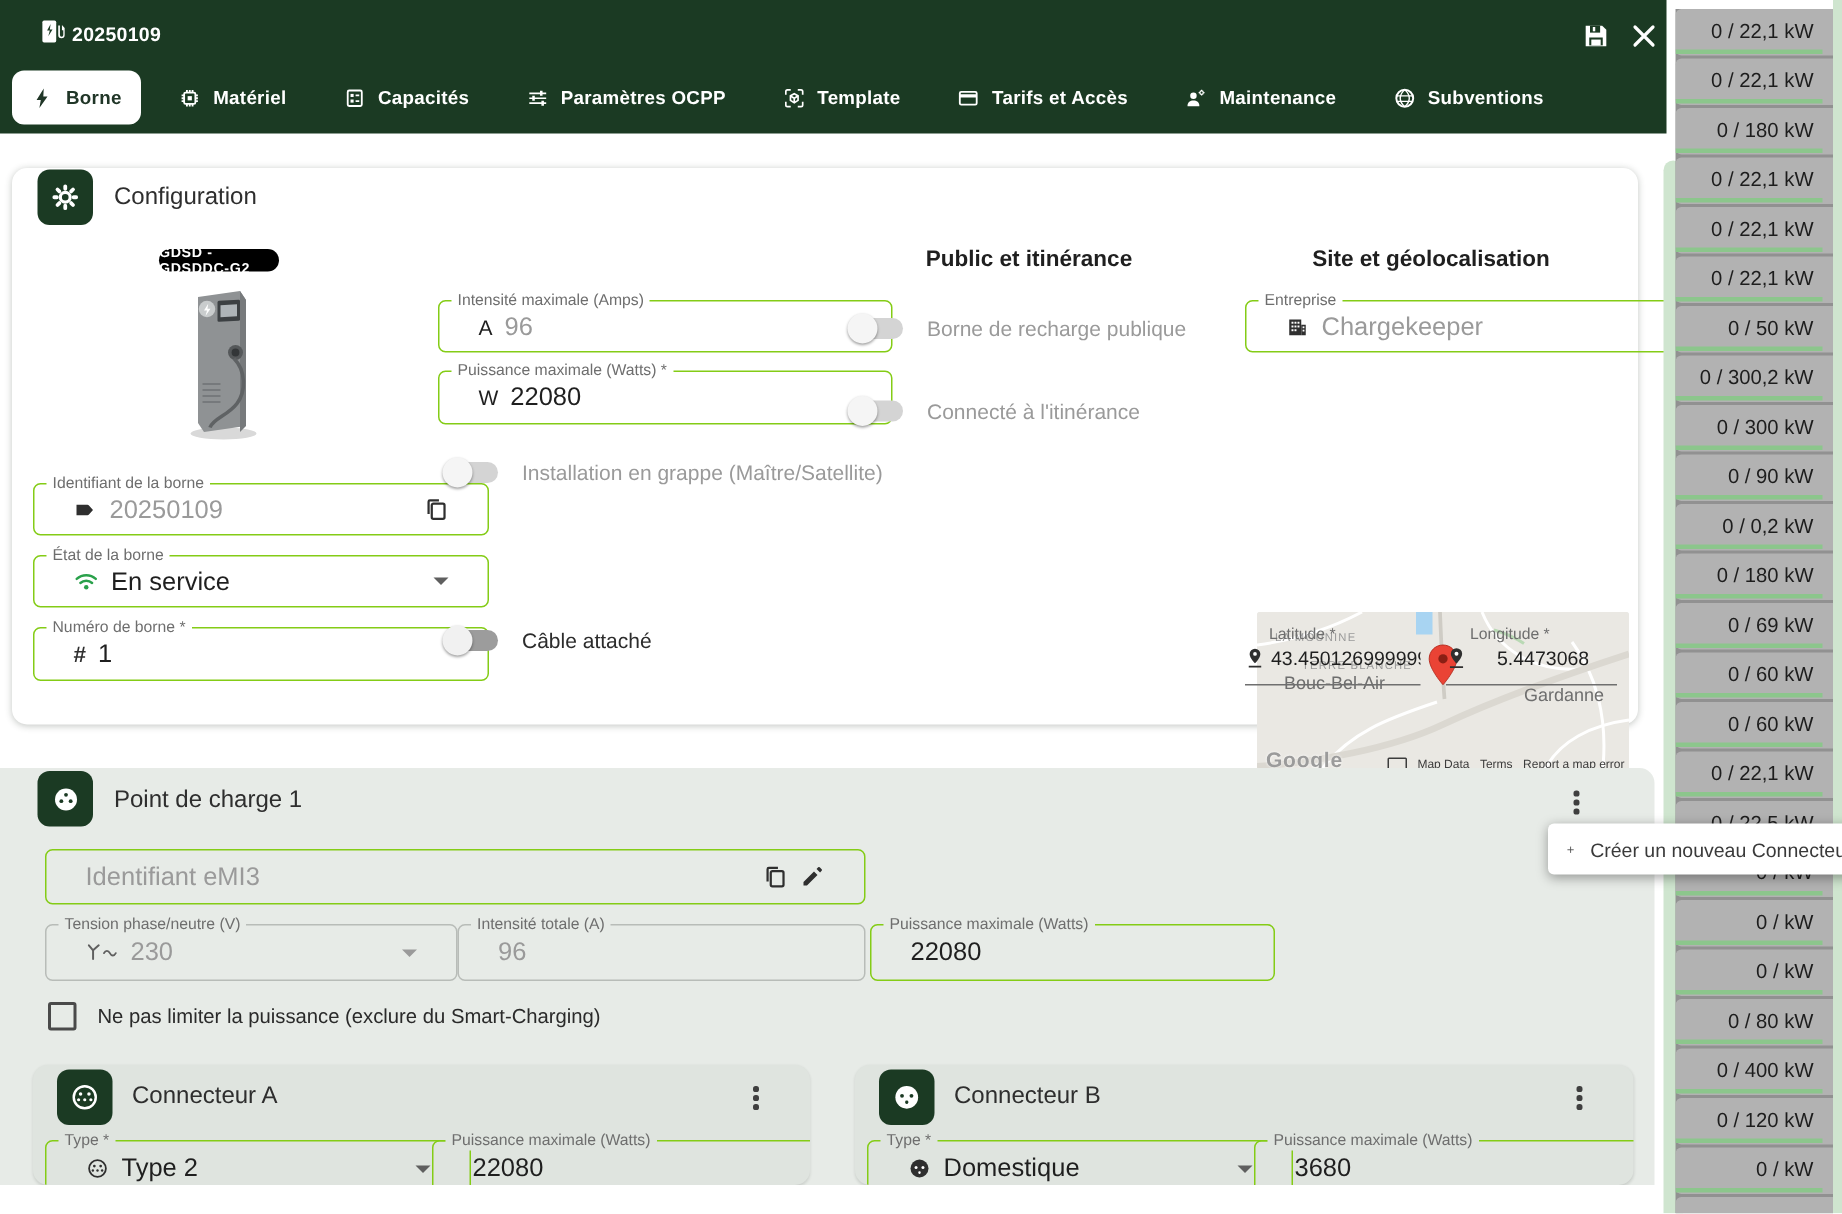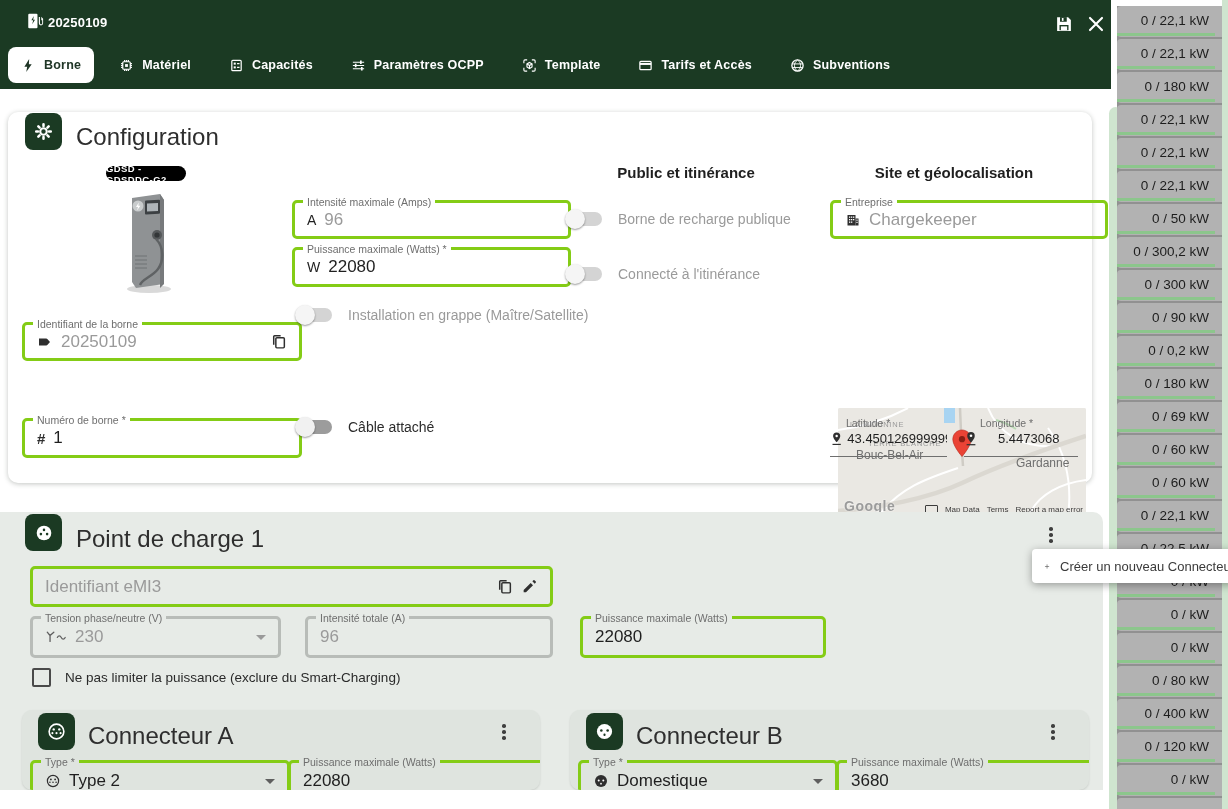--- a/index.html
+++ b/index.html
@@ -159,6 +159,19 @@
       </div>
       <div class="tab">
         <svg width="15" height="15" viewBox="0 0 16 16">
+            <g fill="currentColor">
+              <circle cx="6" cy="6.2" r="2.3"></circle>
+              <path d="M1.8 13.2c0-2.3 1.9-3.6 4.2-3.6s4.2 1.3 4.2 3.6v.4H1.8z"></path>
+            </g>
+            <g stroke="currentColor" fill="none" stroke-width=".9">
+              <circle cx="11.8" cy="4" r="1.2"></circle>
+              <path d="M11.8 1.9v.9M11.8 5.2v.9M9.7 4h.9M13 4h.9"></path>
+            </g>
+          </svg>
+        <span>Maintenance</span>
+      </div>
+      <div class="tab">
+        <svg width="15" height="15" viewBox="0 0 16 16">
             <g fill="none" stroke="currentColor">
               <circle cx="8" cy="8" r="6" stroke-width="1.4"></circle>
               <path d="M2.3 6.3h11.4M2.6 10.2h10.8" stroke-width="1"></path>

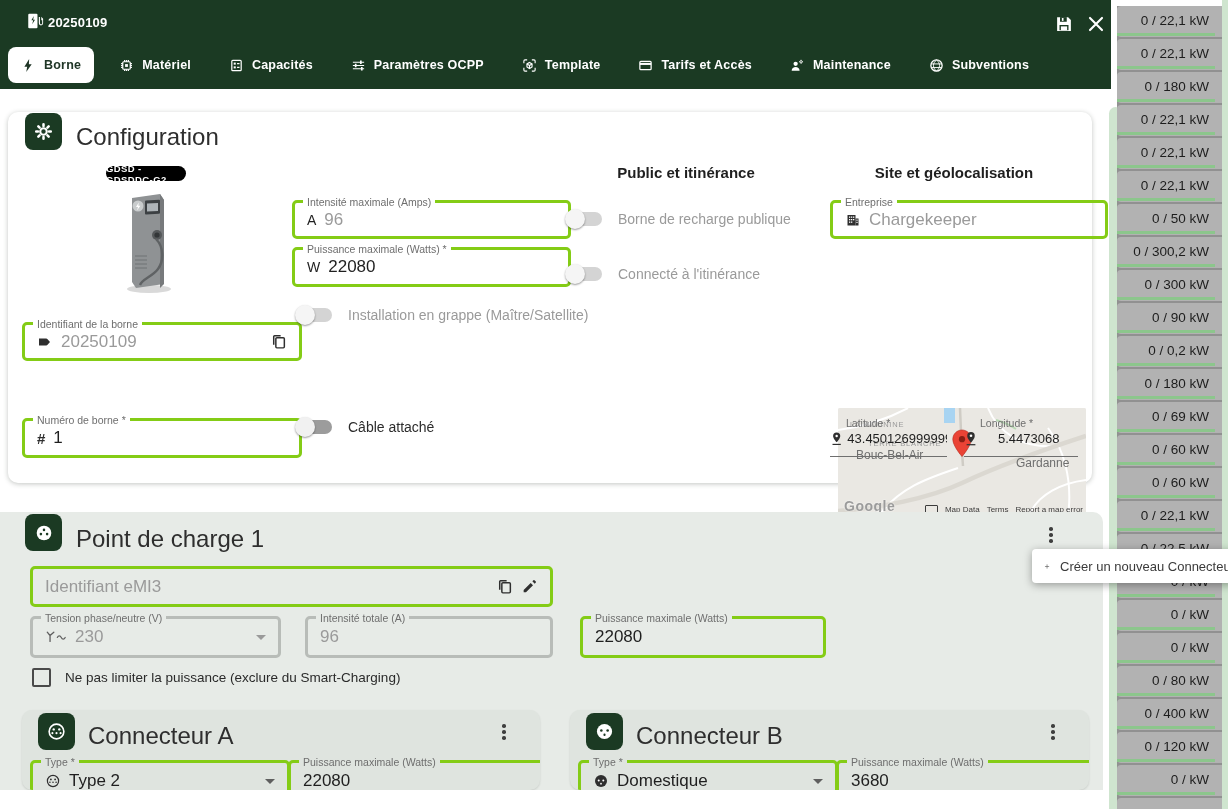--- a/index.html
+++ b/index.html
@@ -21,7 +21,7 @@
   .section{left:0;top:512px;width:1103px;height:278px;background:#e7ebe7;border-radius:0 10px 0 0;--fbg:#e7ebe7;}
   .conn{background:#dfe4df;border-radius:10px;overflow:hidden;box-shadow:0 1px 2px rgba(40,50,40,.15);--fbg:#dfe4df;}
   .iconbox{width:37px;height:37px;border-radius:8px;background:#1b3a23;display:flex;align-items:center;justify-content:center;}
-  .h1{font-size:24px;color:#2e2e2e;}
+  .h1{font-size:16px;color:#2e2e2e;}
   .coltitle{font-size:15px;font-weight:700;color:#1f1f1f;text-align:center;}
   .badge{background:#000000;color:#fff;font-size:9.5px;font-weight:700;letter-spacing:.4px;
          border-radius:10px;display:flex;align-items:center;justify-content:center;}

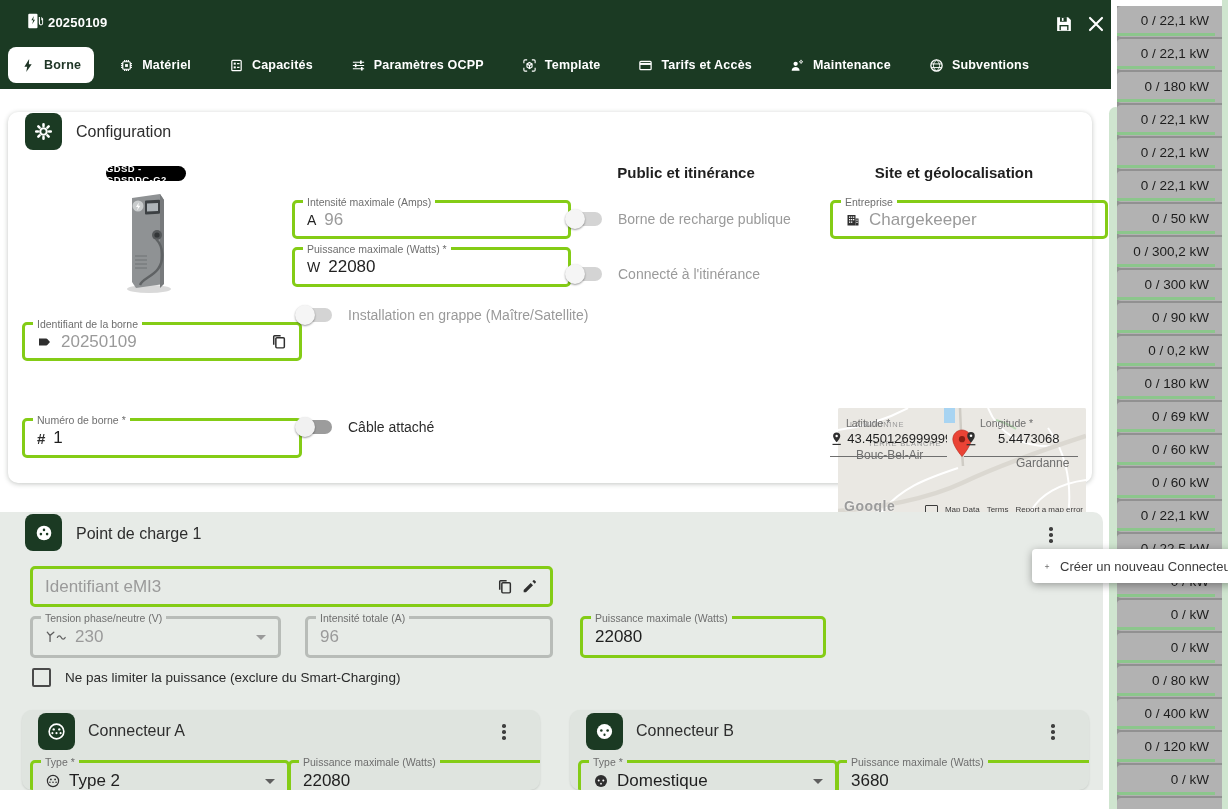--- a/index.html
+++ b/index.html
@@ -26,7 +26,7 @@
   .badge{background:#000000;color:#fff;font-size:9.5px;font-weight:700;letter-spacing:.4px;
          border-radius:10px;display:flex;align-items:center;justify-content:center;}
   
-  .ofield{border:3px solid #84cc16;border-radius:5px;display:flex;align-items:center;padding:0 12px;gap:8px;}
+  .ofield{border:1px solid #84cc16;border-radius:5px;display:flex;align-items:center;padding:0 26px;gap:8px;}
   .ofield.dis{border-color:#b8bcb8;}
   .flabel{position:absolute;top:-7px;left:8px;font-size:10.5px;line-height:13px;color:#6e6e6e;
           background:var(--fbg,#fff);padding:0 4px;white-space:nowrap;}

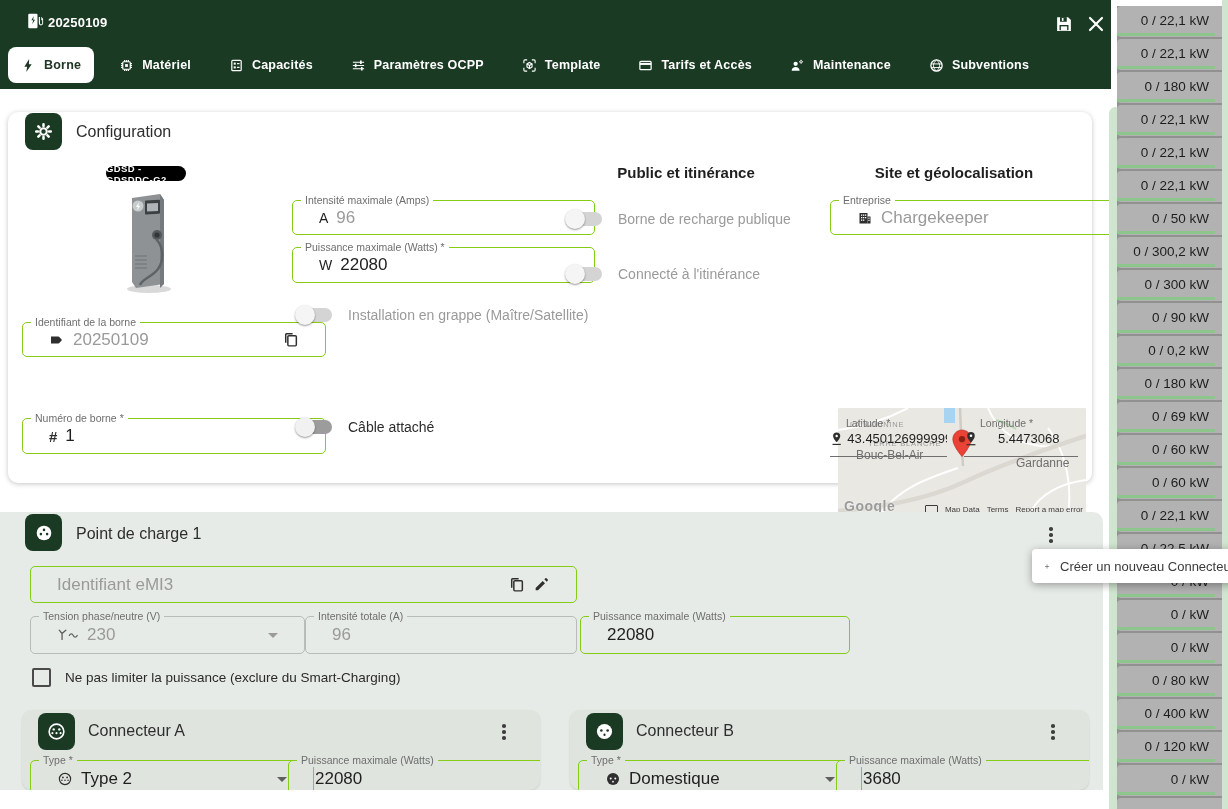--- a/index.html
+++ b/index.html
@@ -225,6 +225,18 @@
         </svg>
     </div>
 
+    <div class="abs ofield" style="left:14px;top:258px;width:250px;height:33px;cursor:pointer">
+      <span class="flabel">État de la borne</span>
+      <svg width="17" height="17" viewBox="0 0 16 16">
+          <g fill="none" stroke="#2aa14b" stroke-width="1.5" stroke-linecap="round">
+            <path d="M2 6.5a9 9 0 0 1 12 0"></path>
+            <path d="M4.3 9.1a5.6 5.6 0 0 1 7.4 0"></path>
+          </g>
+          <circle cx="8" cy="11.7" r="1.4" fill="#2aa14b"></circle>
+        </svg>
+      <span class="val">En service</span>
+      <span class="caret"></span>
+    </div>
 
     <div class="abs ofield" style="left:14px;top:306px;width:250px;height:34px">
       <span class="flabel">Numéro de borne *</span>

